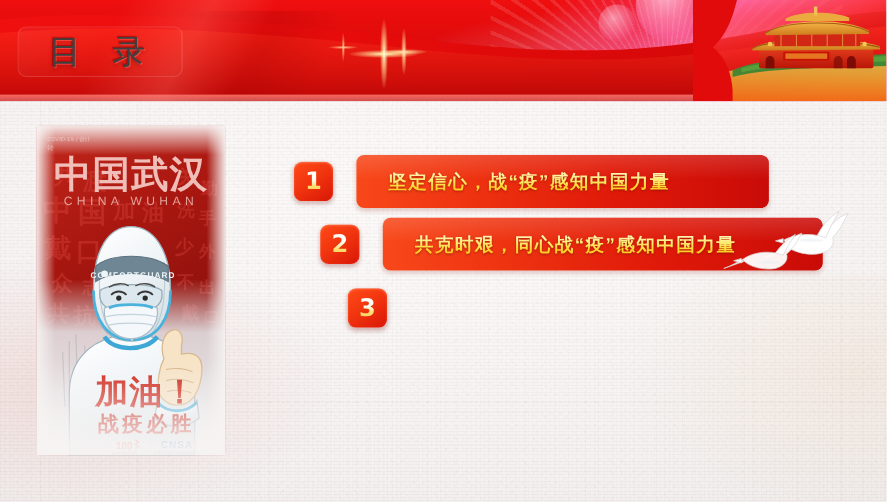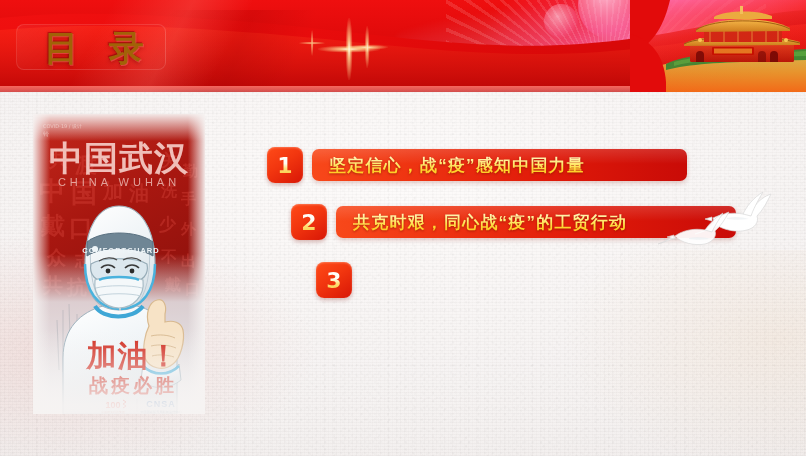--- a/index.html
+++ b/index.html
@@ -107,9 +107,9 @@
   .hdr-title {
     position:absolute; left:44px; top:24px; width:200px; height:48px;
     line-height:48px;
-    font-size:35px; font-weight:bold;
+    font-size:30px; font-weight:normal;
     letter-spacing:10px;
-    color:#a16207;
+    color:#404040;
     text-shadow:
       1px 1px 0 rgba(255,120,110,.45),
       -1px -1px 1px rgba(120,0,0,.55),

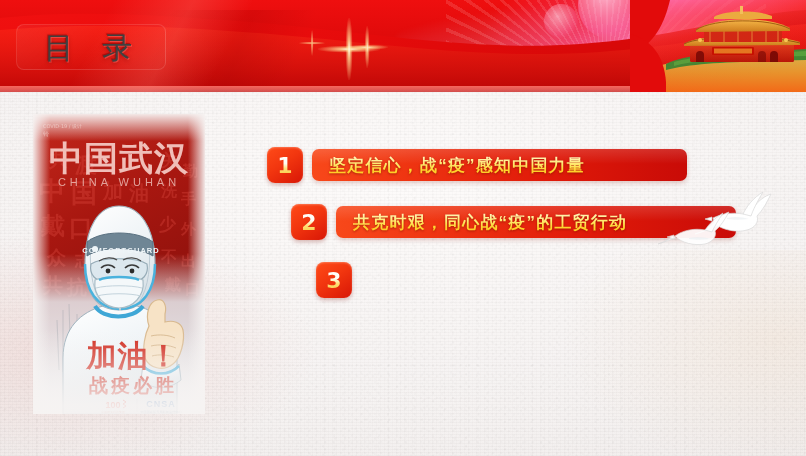--- a/index.html
+++ b/index.html
@@ -176,10 +176,10 @@
   }
 
   .bar {
-    height:32px; margin-left:9px;
+    height:48px; margin-left:21px;
     border-radius:7px;
     display:flex; align-items:center;
-    padding:0 17px;
+    padding:0 29px;
     position:relative;
     box-shadow:0 2px 5px rgba(130,20,5,.22);
   }

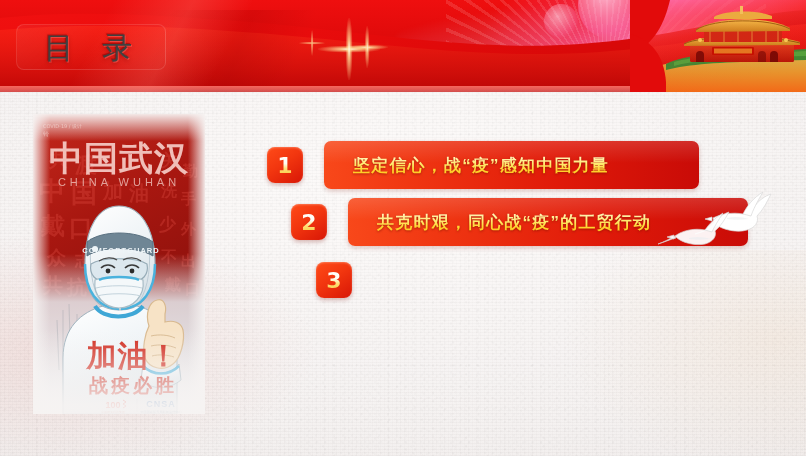--- a/index.html
+++ b/index.html
@@ -506,7 +506,7 @@
       <span>2</span>
     </div>
     <div class="bar" id="bar2">
-      <div class="bar-text">共克时艰，同心战“疫”的工贸行动</div>
+      <div class="bar-text">共克时艰，同心战“疫”感知中国力量</div>
     </div>
   </div>
 

